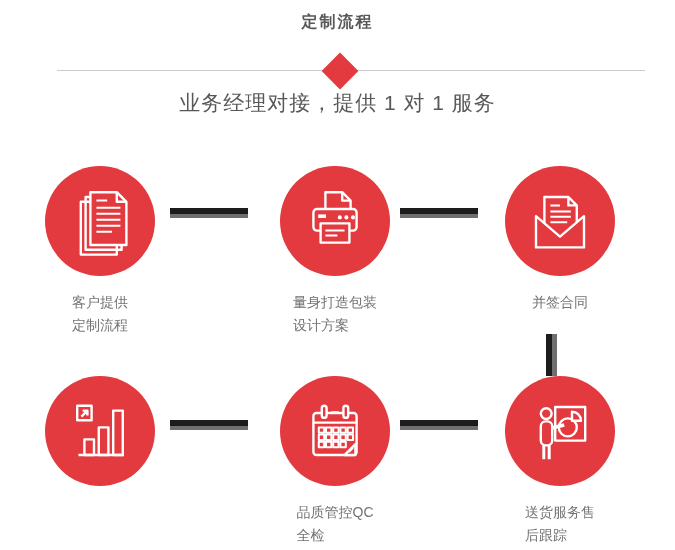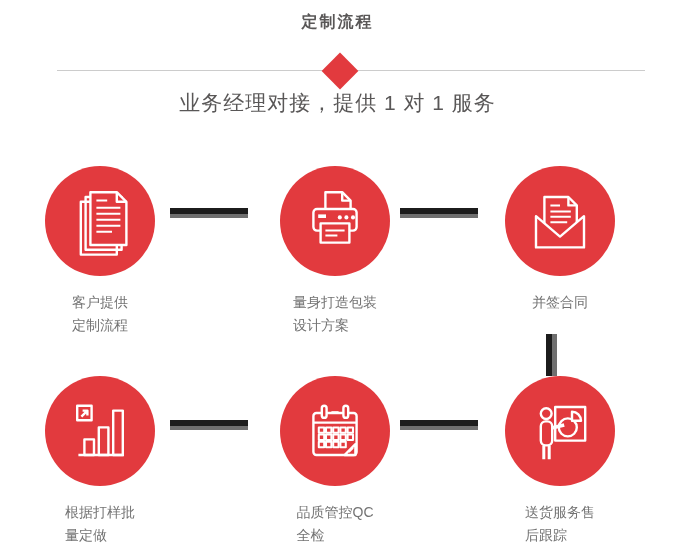--- a/index.html
+++ b/index.html
@@ -104,10 +104,6 @@
         <path d="M14.5 18 L19.5 13 M15.5 13 H19.5 V17"></path>
       </svg>
     </div>
-    <div class="label"><span class="lines">
-      <div>根据打样批</div>
-      <div>量定做</div>
-    </span></div>
   </div>
 
   <div class="step" style="left:255px;top:376px;">

